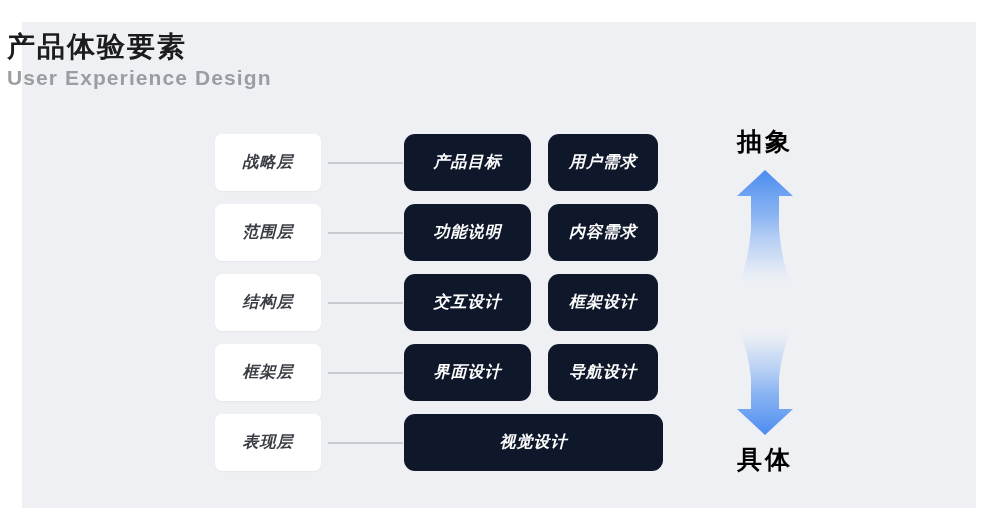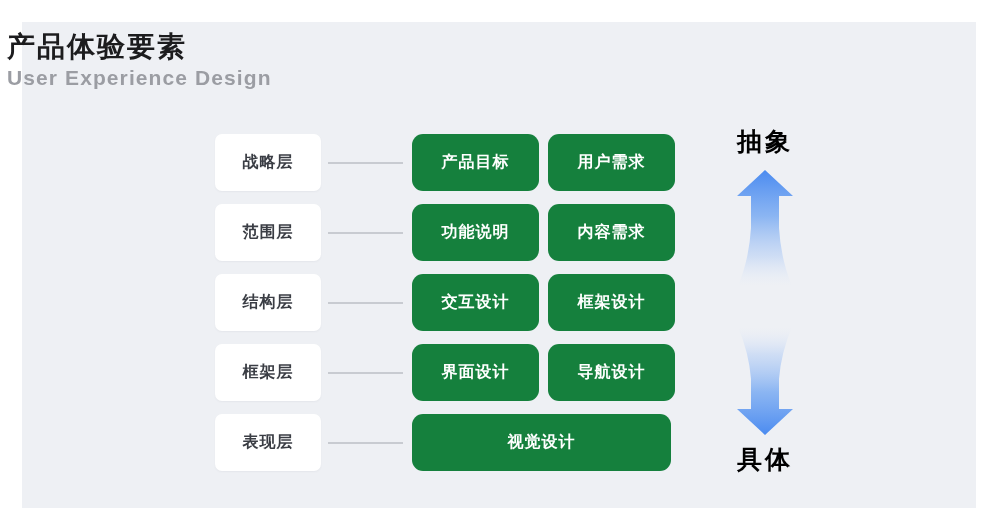--- a/index.html
+++ b/index.html
@@ -66,6 +66,7 @@
     height: 57px;
     margin-bottom: 13px;
     width: 450px;
+    font-style: italic;
   }
   .row:last-child { margin-bottom: 0; }
 

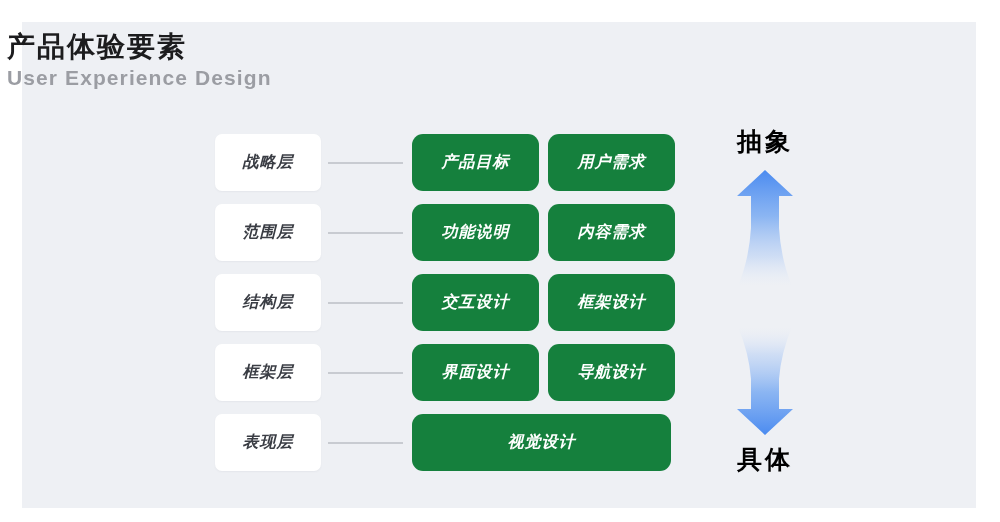--- a/index.html
+++ b/index.html
@@ -108,7 +108,7 @@
     position: absolute;
     top: 0;
     height: 57px;
-    background: #15803d;
+    background: #0f172a;
     border-radius: 11px;
     display: flex;
     align-items: center;
@@ -117,7 +117,6 @@
     font-weight: bold;
     color: #ffffff;
     letter-spacing: 1px;
-    margin-left: 8px;
   }
   .card.col0 { left: 0;   width: 127px; }
   .card.col1 { left: 136px; width: 127px; }

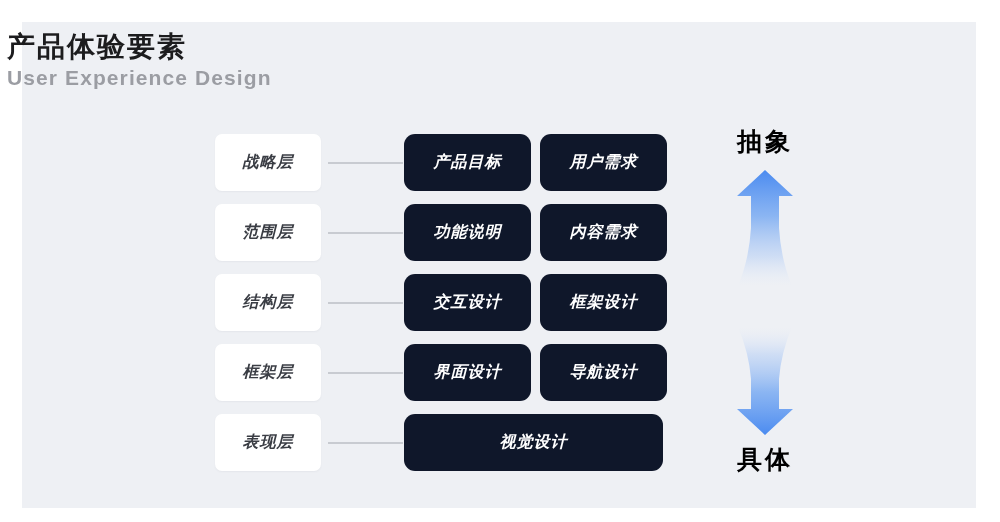--- a/index.html
+++ b/index.html
@@ -119,7 +119,7 @@
     letter-spacing: 1px;
   }
   .card.col0 { left: 0;   width: 127px; }
-  .card.col1 { left: 136px; width: 127px; }
+  .card.col1 { left: 144px; width: 110px; }
   .card.full { left: 0;   width: 259px; text-align: right; }
 
   

